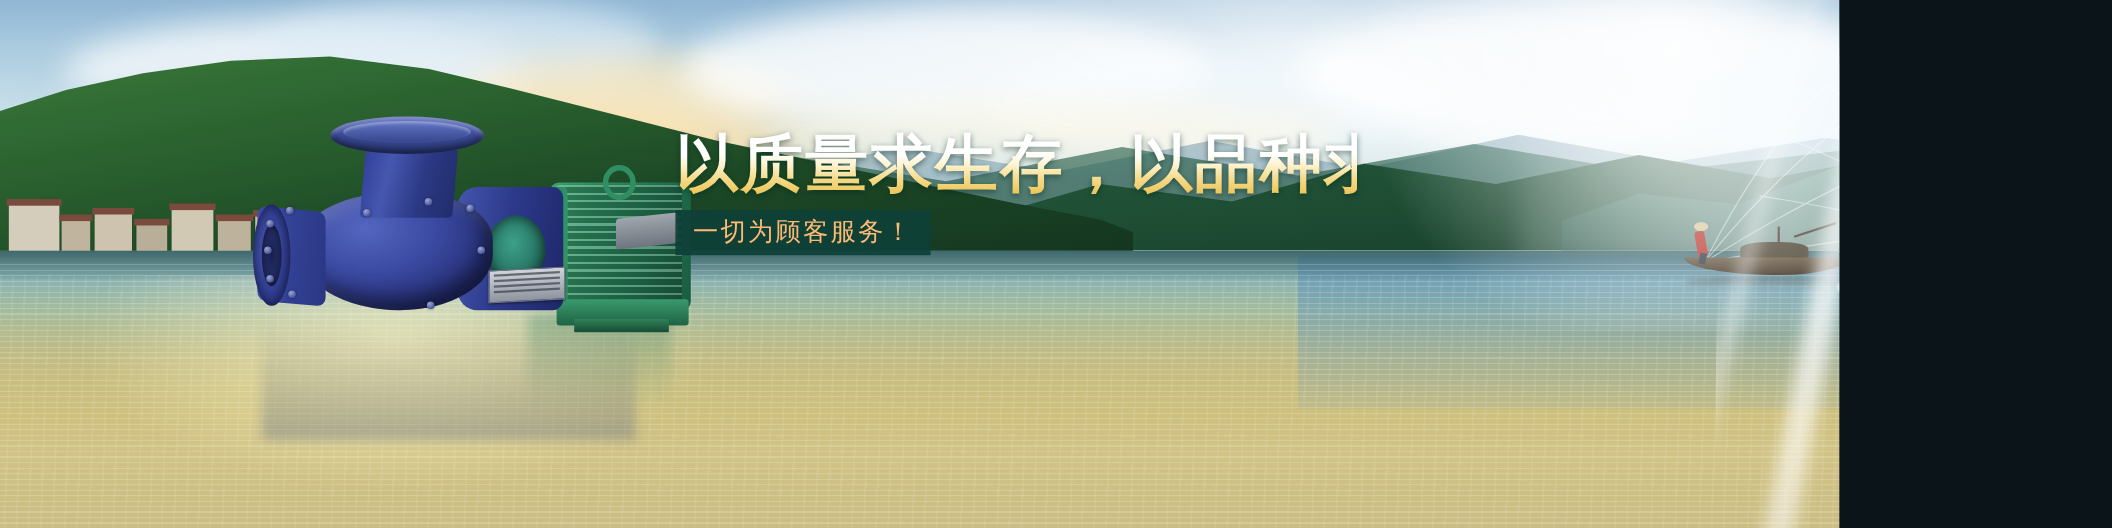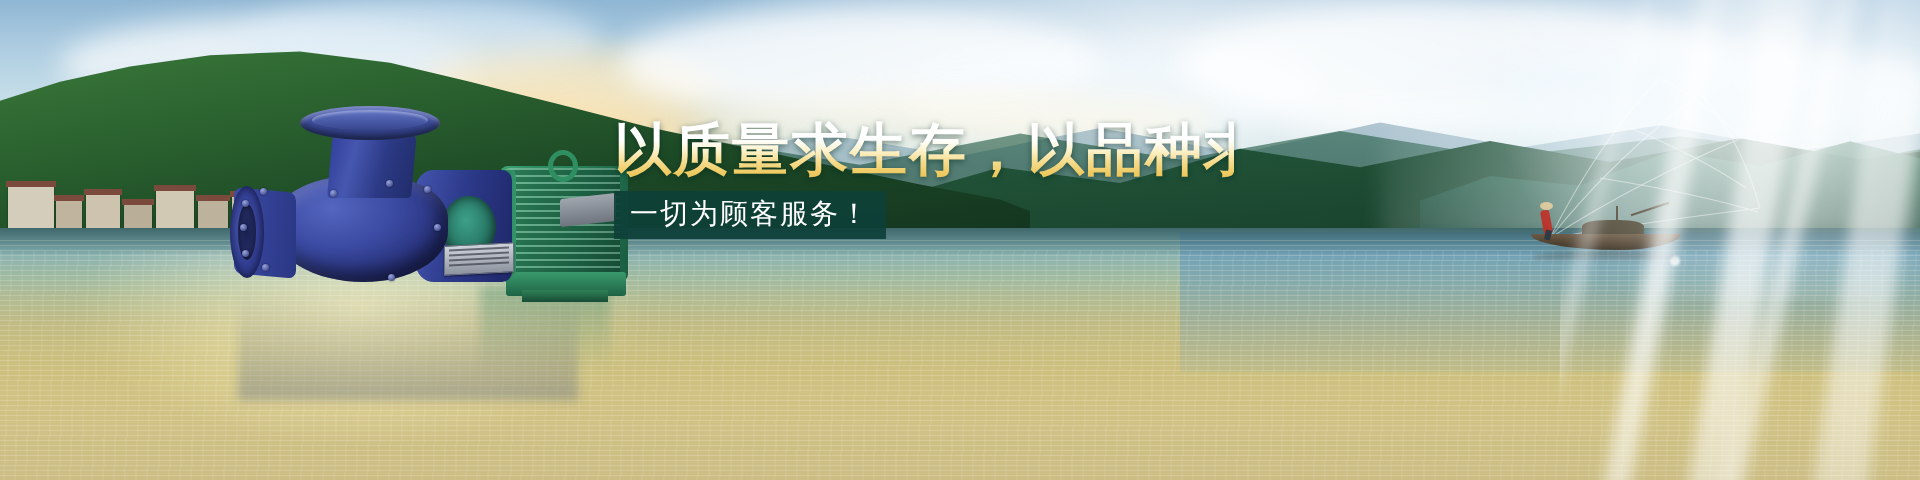--- a/index.html
+++ b/index.html
@@ -7,7 +7,7 @@
 
   .banner{
     position:relative;
-    width:1920px;height:480px;
+    width:1672px;height:480px;
     overflow:hidden;
     background:#2c5f63;
   }

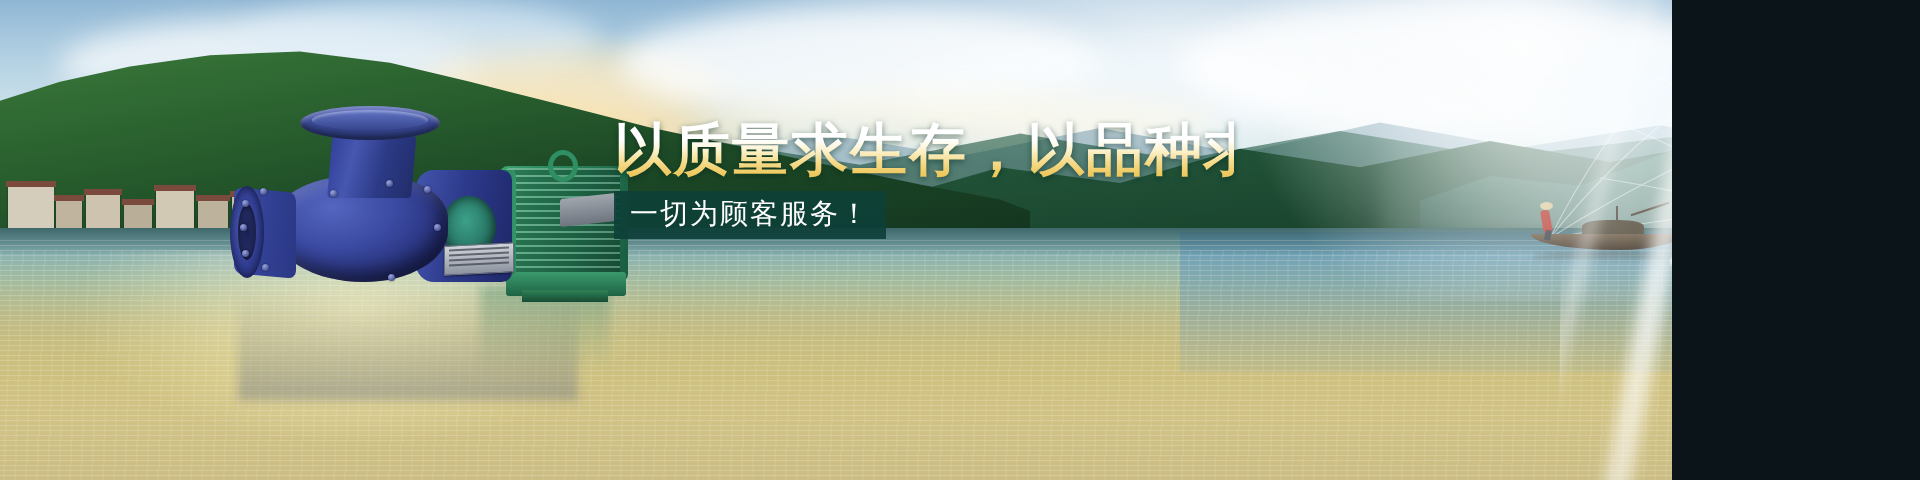--- a/index.html
+++ b/index.html
@@ -309,8 +309,8 @@
     display:inline-block;
     margin-top:9px;
     background:rgba(14,64,56,.92);
-    color:#ffffff;
-    font-size:28px;
+    color:#fdba74;
+    font-size:23px;
     font-weight:500;
     letter-spacing:2px;
     padding:4px 16px 6px 16px;

